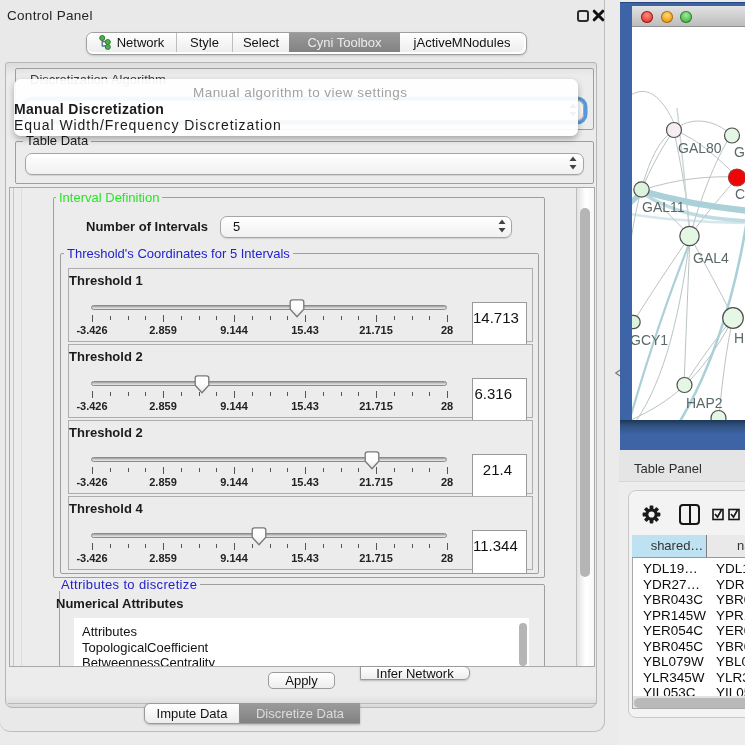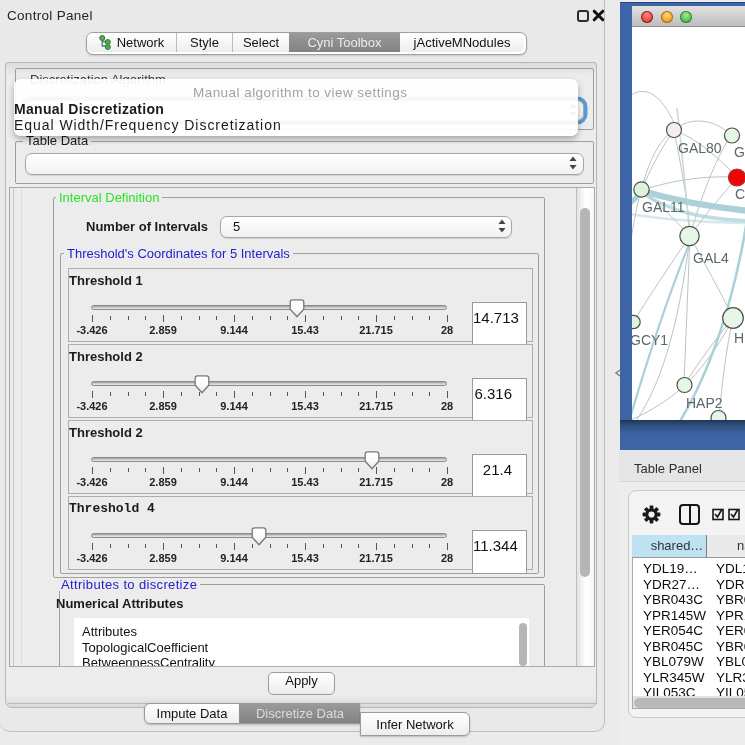--- a/index.html
+++ b/index.html
@@ -219,7 +219,7 @@
         <div class="vbox" style="top:33px;">21.4</div>
       </div>
     <div class="tpanel" style="top:308px;">
-        <div class="txt b" style="left:0px;top:4px;font-family:Liberation Mono, monospace;">Threshold 4</div>
+        <div class="txt b" style="left:0px;top:4px;">Threshold 4</div>
         <div class="track" style="top:36px;"></div>
         <div class="tick" style="left:23.0px;top:46px;height:6.5px;"></div>
         <div class="tick" style="left:40.8px;top:46.5px;height:4px;"></div>

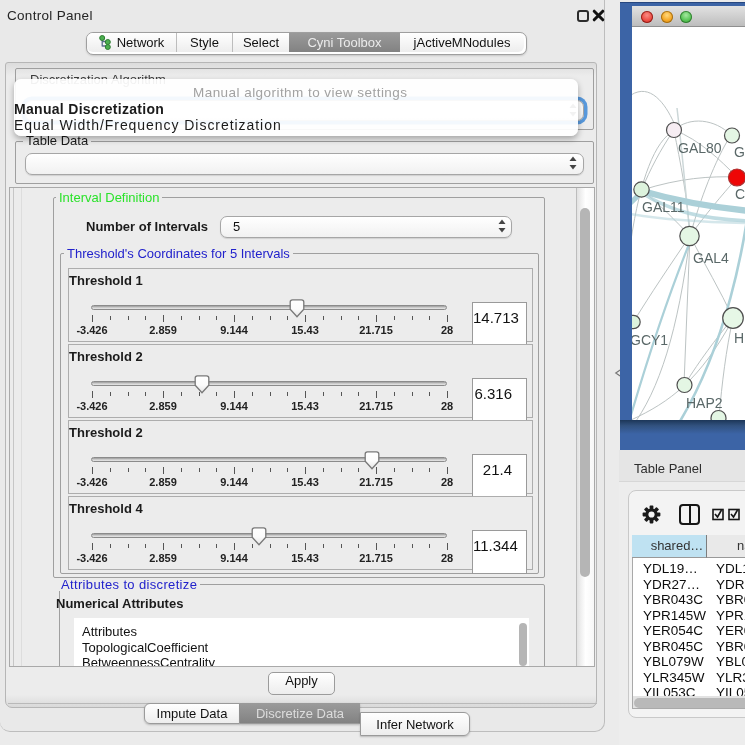--- a/index.html
+++ b/index.html
@@ -271,7 +271,7 @@
     <div class="abs" style="left:509px;top:435px;width:8px;height:43px;background:#b5b5b5;border-radius:4px;"></div>
   </div>
 
-  <div class="abs" style="left:268px;top:672px;width:67px;height:23px;background:linear-gradient(#ffffff,#ededed);border:1px solid #9b9b9b;border-radius:5px;box-sizing:border-box;text-align:center;font-size:13px;line-height:15px;color:#111;">Apply</div>
+  <div class="abs" style="left:268px;top:672px;width:67px;height:17px;background:linear-gradient(#ffffff,#ededed);border:1px solid #9b9b9b;border-radius:5px;box-sizing:border-box;text-align:center;font-size:13px;line-height:15px;color:#111;">Apply</div>
 
   <div class="abs" style="left:8px;top:703px;width:589px;height:1px;background:#b9b9b9;"></div>
   <div class="seg" style="left:144px;top:703px;width:96px;height:21px;border-radius:6px 0 0 6px;border:1px solid #9a9a9a;box-sizing:border-box;box-shadow:0 1px 2px rgba(0,0,0,0.22);">Impute Data</div>

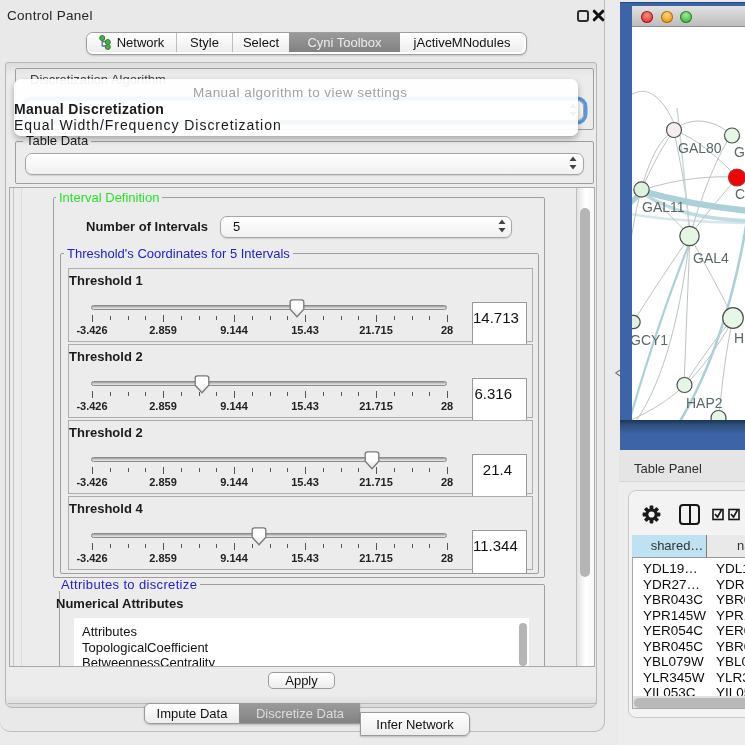--- a/index.html
+++ b/index.html
@@ -276,7 +276,7 @@
   <div class="abs" style="left:8px;top:703px;width:589px;height:1px;background:#b9b9b9;"></div>
   <div class="seg" style="left:144px;top:703px;width:96px;height:21px;border-radius:6px 0 0 6px;border:1px solid #9a9a9a;box-sizing:border-box;box-shadow:0 1px 2px rgba(0,0,0,0.22);">Impute Data</div>
   <div class="seg segsel" style="left:240px;top:703px;width:120px;height:21px;border-top:1px solid #9a9a9a;border-bottom:1px solid #9a9a9a;box-sizing:border-box;box-shadow:0 1px 2px rgba(0,0,0,0.22);">Discretize Data</div>
-  <div class="seg" style="left:360px;top:712px;width:110px;height:24px;border-radius:0 6px 6px 0;border:1px solid #9a9a9a;box-sizing:border-box;box-shadow:0 1px 2px rgba(0,0,0,0.22);">Infer Network</div>
+  <div class="seg" style="left:360px;top:666px;width:110px;height:14px;border-radius:0 6px 6px 0;border:1px solid #9a9a9a;box-sizing:border-box;box-shadow:0 1px 2px rgba(0,0,0,0.22);">Infer Network</div>
 </div>
 
 <div class="abs" style="left:14px;top:79px;width:564px;height:57px;background:rgba(255,255,255,0.93);border-radius:7px;box-shadow:0 3px 6px rgba(0,0,0,0.3);"></div>

